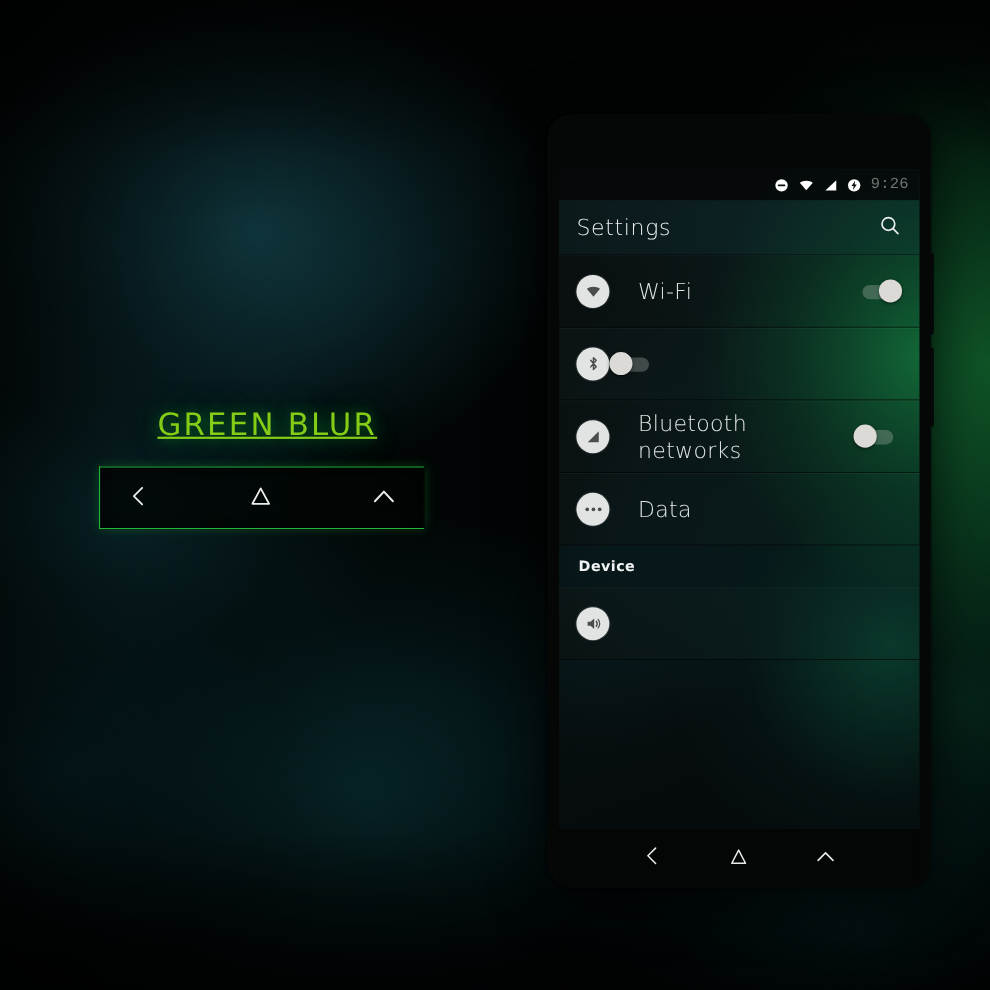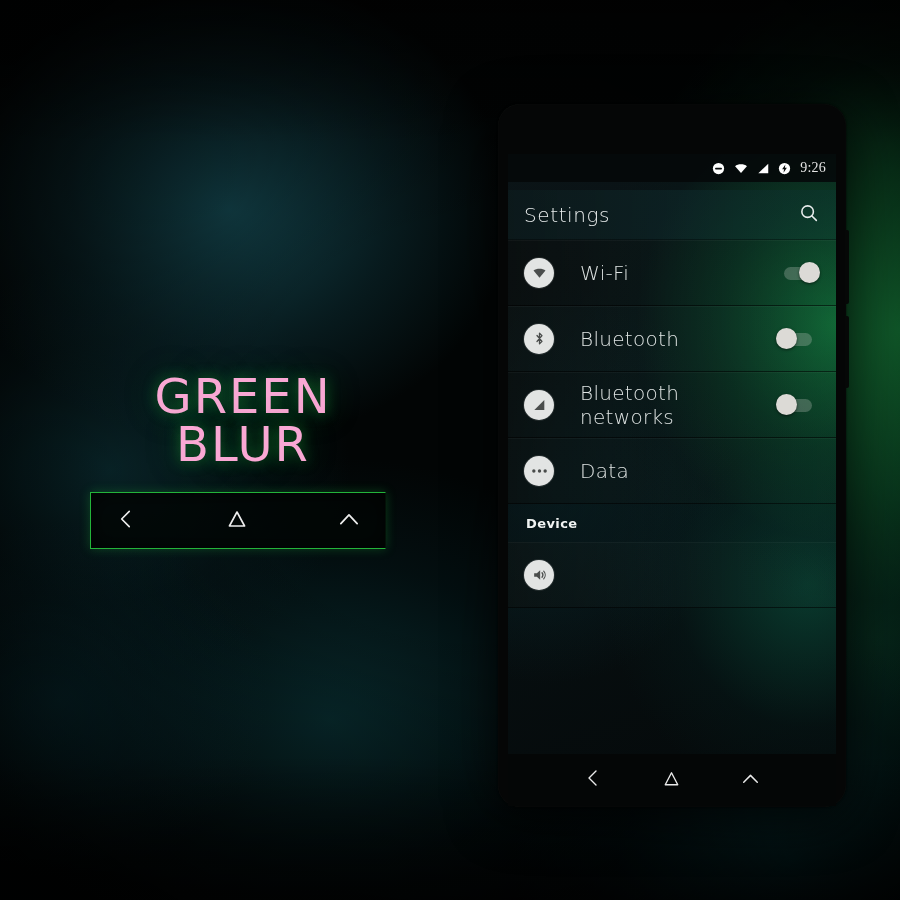--- a/index.html
+++ b/index.html
@@ -115,8 +115,8 @@
   }
   #statusbar .st-ico { display:flex; align-items:center; }
   #status-time {
-    font-family:Liberation Serif, serif;
-    font-size:14px; color:#e5e5e5; letter-spacing:0.2px; margin-left:1px;
+    font-family:Liberation Mono, monospace;
+    font-size:14px; color:#737373; letter-spacing:0.2px; margin-left:1px;
   }
 
   

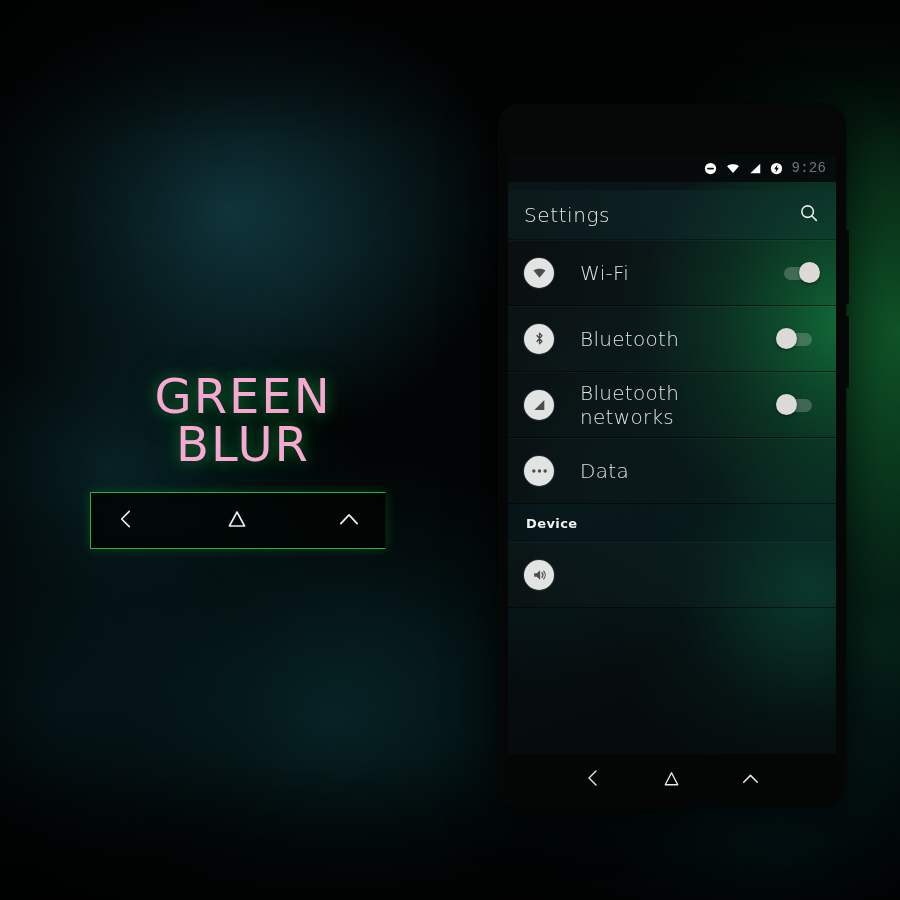--- a/index.html
+++ b/index.html
@@ -127,7 +127,6 @@
     display:flex; align-items:center;
     padding:0 16px 0 16px;
     border-bottom:1px solid rgba(0,0,0,0.35);
-    margin-top:8px;
   }
   #app-title {
     flex:1;

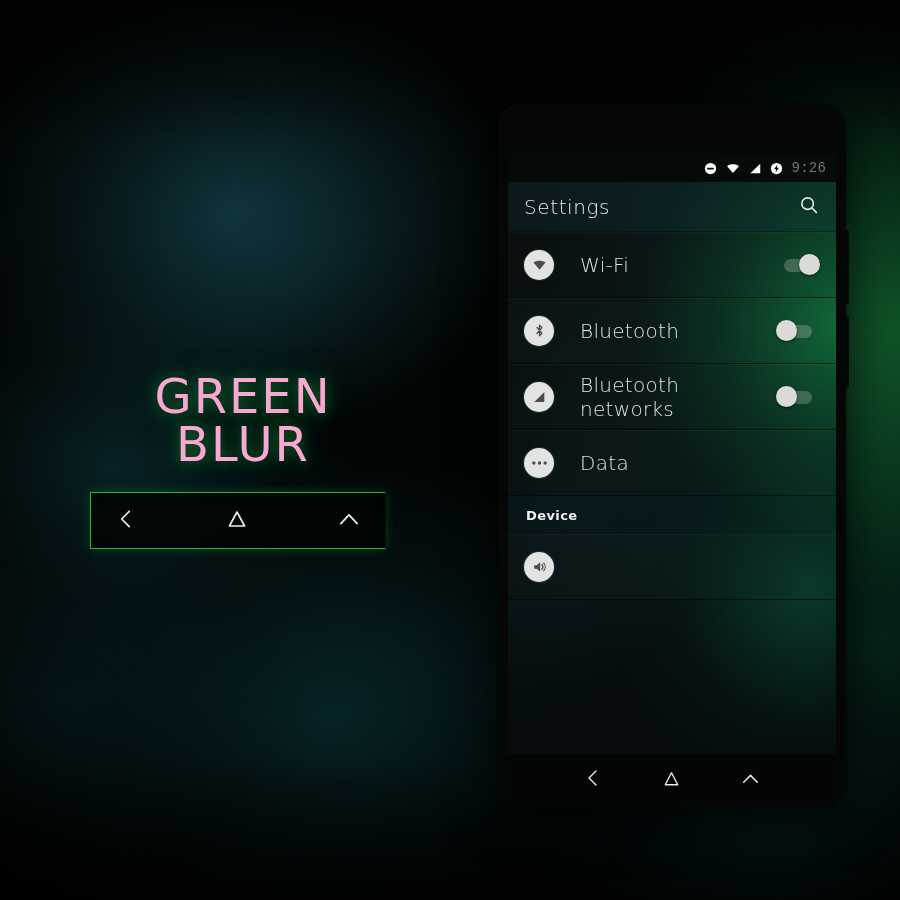--- a/index.html
+++ b/index.html
@@ -300,7 +300,6 @@
               <path d="M8 7.2 L16 16.6 L12 20.5 L12 3.5 L16 7.4 L8 16.8"></path>
             </svg>
           </span>
-          <span class="row-label">Bluetooth</span>
           <span class="switch off">
             <span class="track"></span>
             <span class="knob"></span>

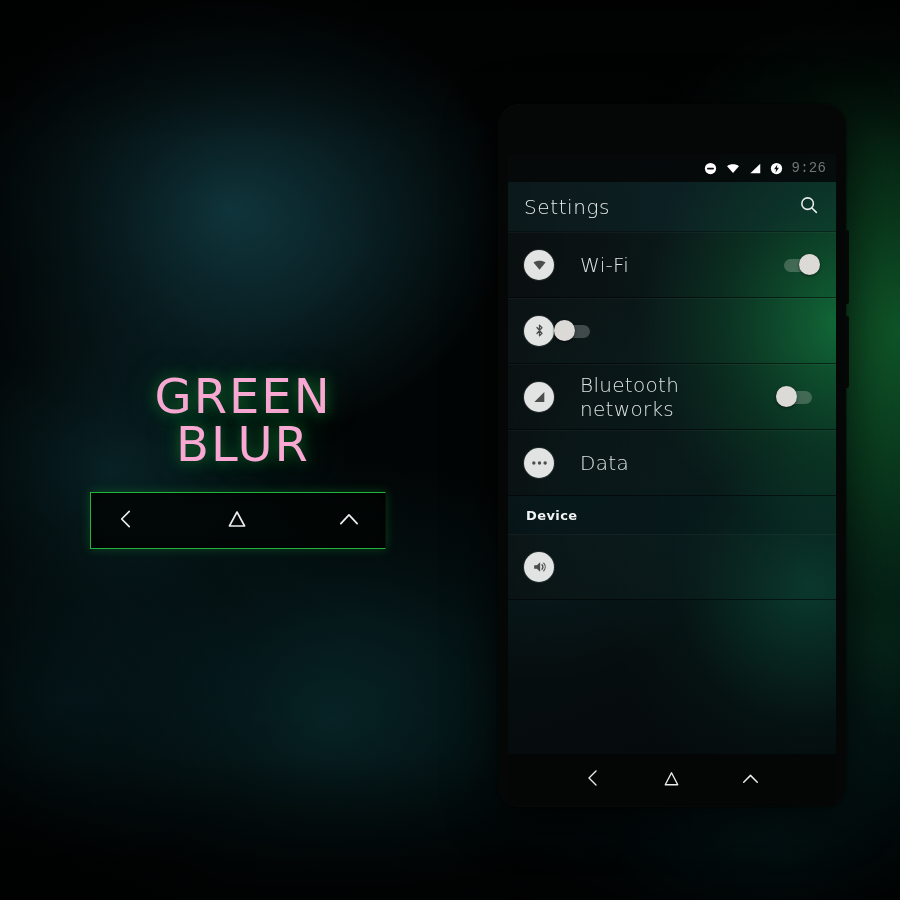--- a/index.html
+++ b/index.html
@@ -50,12 +50,13 @@
   }
   #brand-title {
     font-family:"DejaVu Sans", sans-serif;
-    font-size:48px; font-weight:400; letter-spacing:2px;
-    color:#f9a8d4;
+    font-size:28px; font-weight:400; letter-spacing:2px;
+    color:#84cc16;
     text-align:center;
     line-height:1;
     text-shadow:0 0 14px rgba(31,190,60,0.55), 0 0 34px rgba(20,140,45,0.35);
     padding-left:6px;
+    text-decoration:underline;
   }
   #brand-navbox {
     margin-top:24px;

